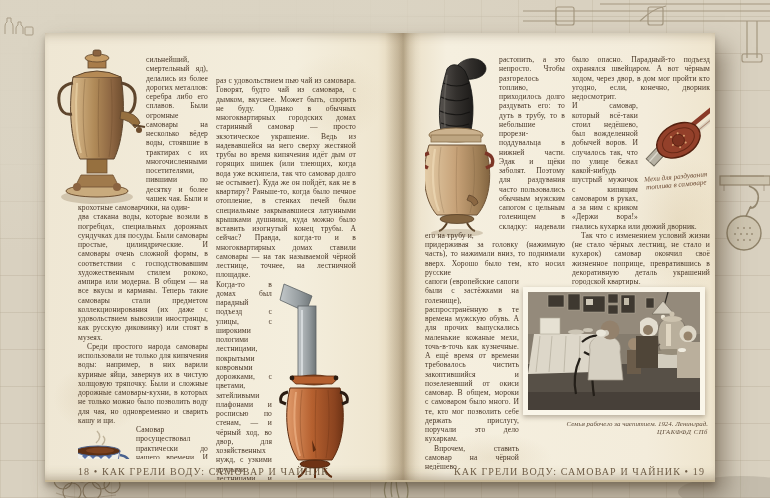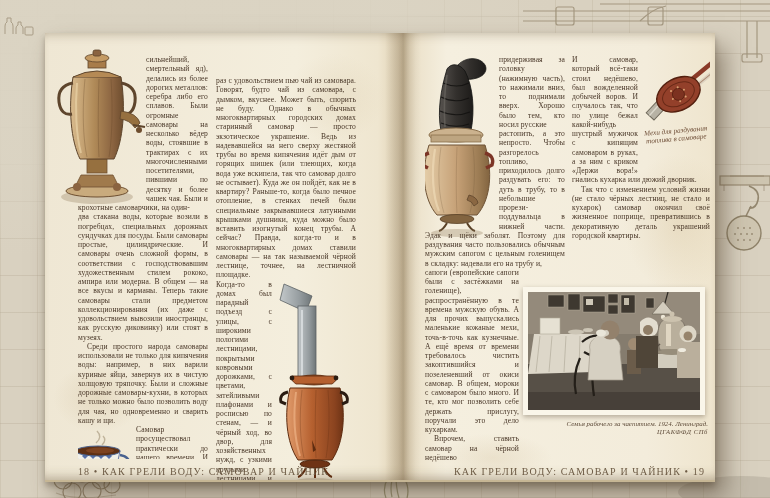--- a/index.html
+++ b/index.html
@@ -264,6 +264,7 @@
         </div>
 
         <div class="col" style="width:138px;height:230px;overflow:hidden;">
+          <div class="txt">было опасно. Парадный-то подъезд охранялся швейцаром. А вот чёрным ходом, через двор, в дом мог пройти кто угодно, если, конечно, дворник недосмотрит.</div>
           <div class="fr" style="width:72px;height:112px;">
             <svg width="86" height="66" viewBox="0 0 86 66" style="margin:2px -8px 0 0;">
               <g transform="rotate(-6 43 33)">

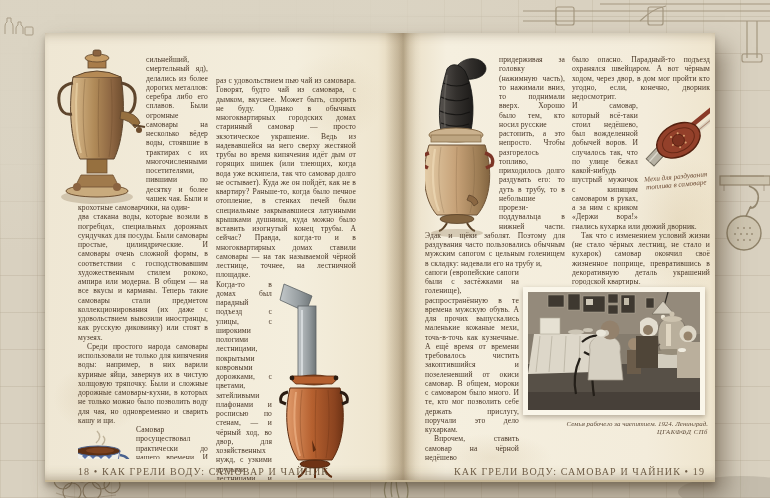--- a/index.html
+++ b/index.html
@@ -256,8 +256,8 @@
               <ellipse cx="44" cy="178" rx="26" ry="4" fill="#8a7354" opacity="0.3"></ellipse>
             </svg>
           </div>
+          <div class="txt">растопить, а это непросто. Чтобы разгорелось топливо, приходилось долго раздувать его: то дуть в трубу, то в небольшие прорези-поддувальца в нижней части. Эдак и щёки заболят. Поэтому для раздувания часто пользовались обычным мужским сапогом с цельным голенищем в складку: надевали его на трубу и,</div>
           <div class="txt">придерживая за головку (нажимную часть), то нажимали вниз, то поднимали вверх. Хорошо было тем, кто носил русские</div>
-          <div class="txt">растопить, а это непросто. Чтобы разгорелось топливо, приходилось долго раздувать его: то дуть в трубу, то в небольшие прорези-поддувальца в нижней части. Эдак и щёки заболят. Поэтому для раздувания часто пользовались обычным мужским сапогом с цельным голенищем в складку: надевали его на трубу и,</div>
           <div class="fr" style="width:46px;height:178px;"></div>
           <div class="txt">сапоги (европейские сапоги были с застёжками на голенище), распространённую в те времена мужскую обувь. А для прочих выпускались маленькие кожаные мехи, точь-в-точь как кузнечные. А ещё время от времени требовалось чистить закоптившийся и позеленевший от окиси самовар. В общем, мороки с самоваром было много. И те, кто мог позволить себе держать прислугу, поручали это дело кухаркам.</div>
           <div class="txt ind">Впрочем, ставить самовар на чёрной недёшево</div>

